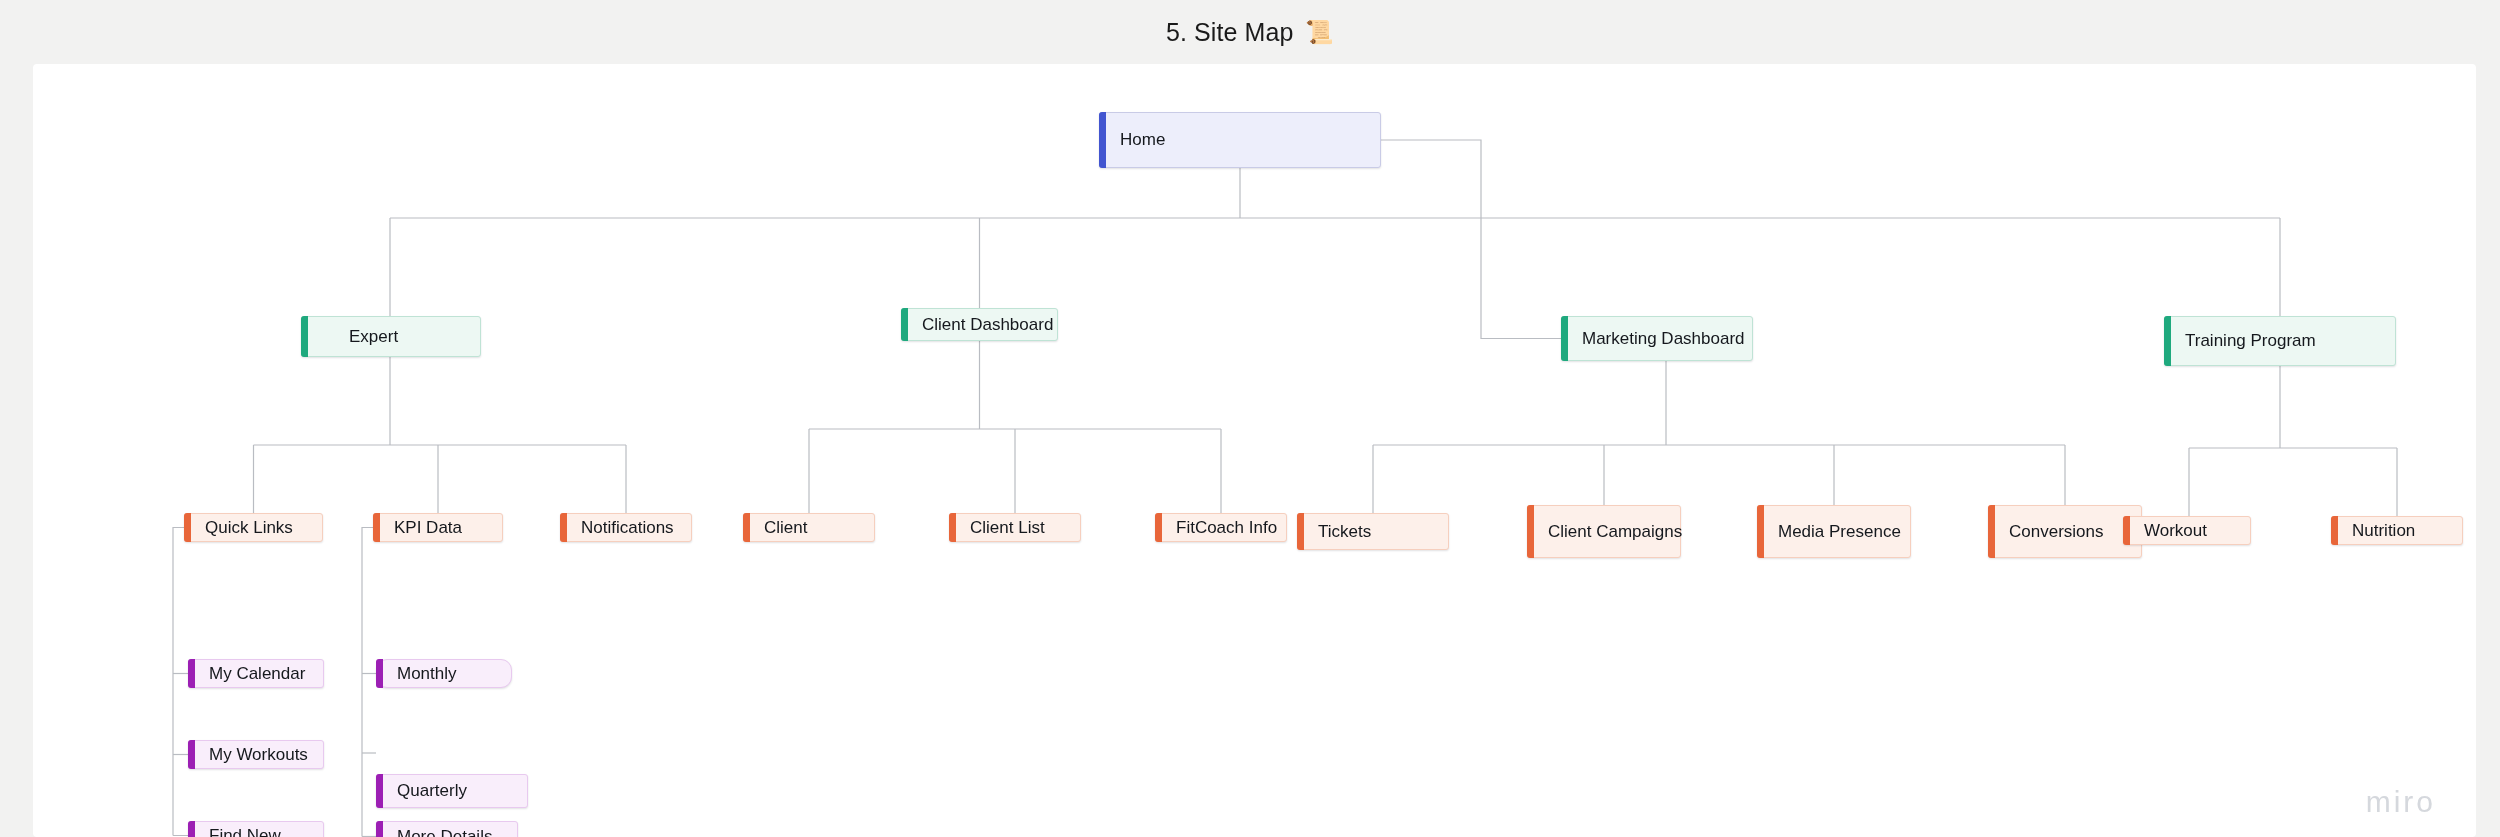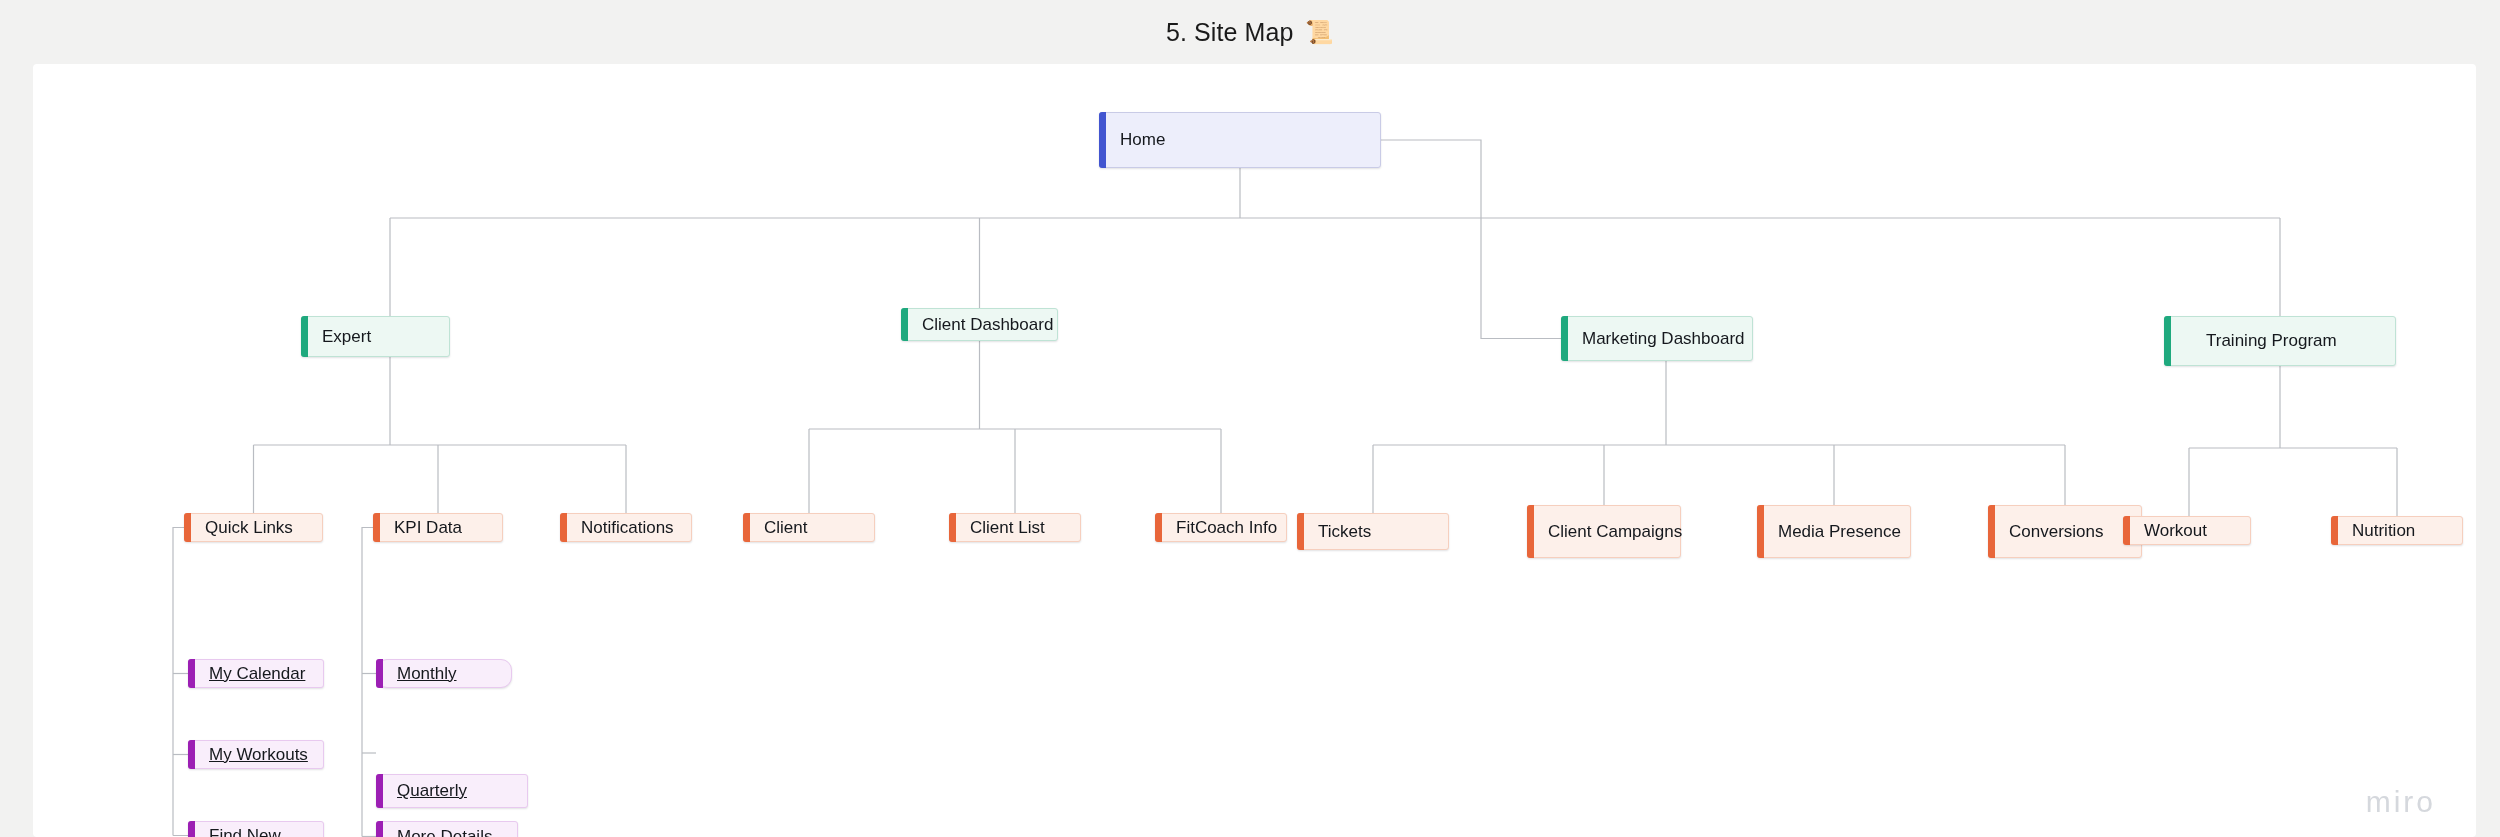--- a/index.html
+++ b/index.html
@@ -155,7 +155,7 @@
           <span class="bar"></span>
           <span class="lbl">Home</span>
         </div>
-        <div class="node lv-sec" style="left: 268px; top: 252px; width: 149px; height: 41px;">
+        <div class="node lv-sec" style="left: 268px; top: 252px; width: 180px; height: 41px; padding-left: 27px;">
           <span class="bar"></span>
           <span class="lbl">Expert</span>
         </div>

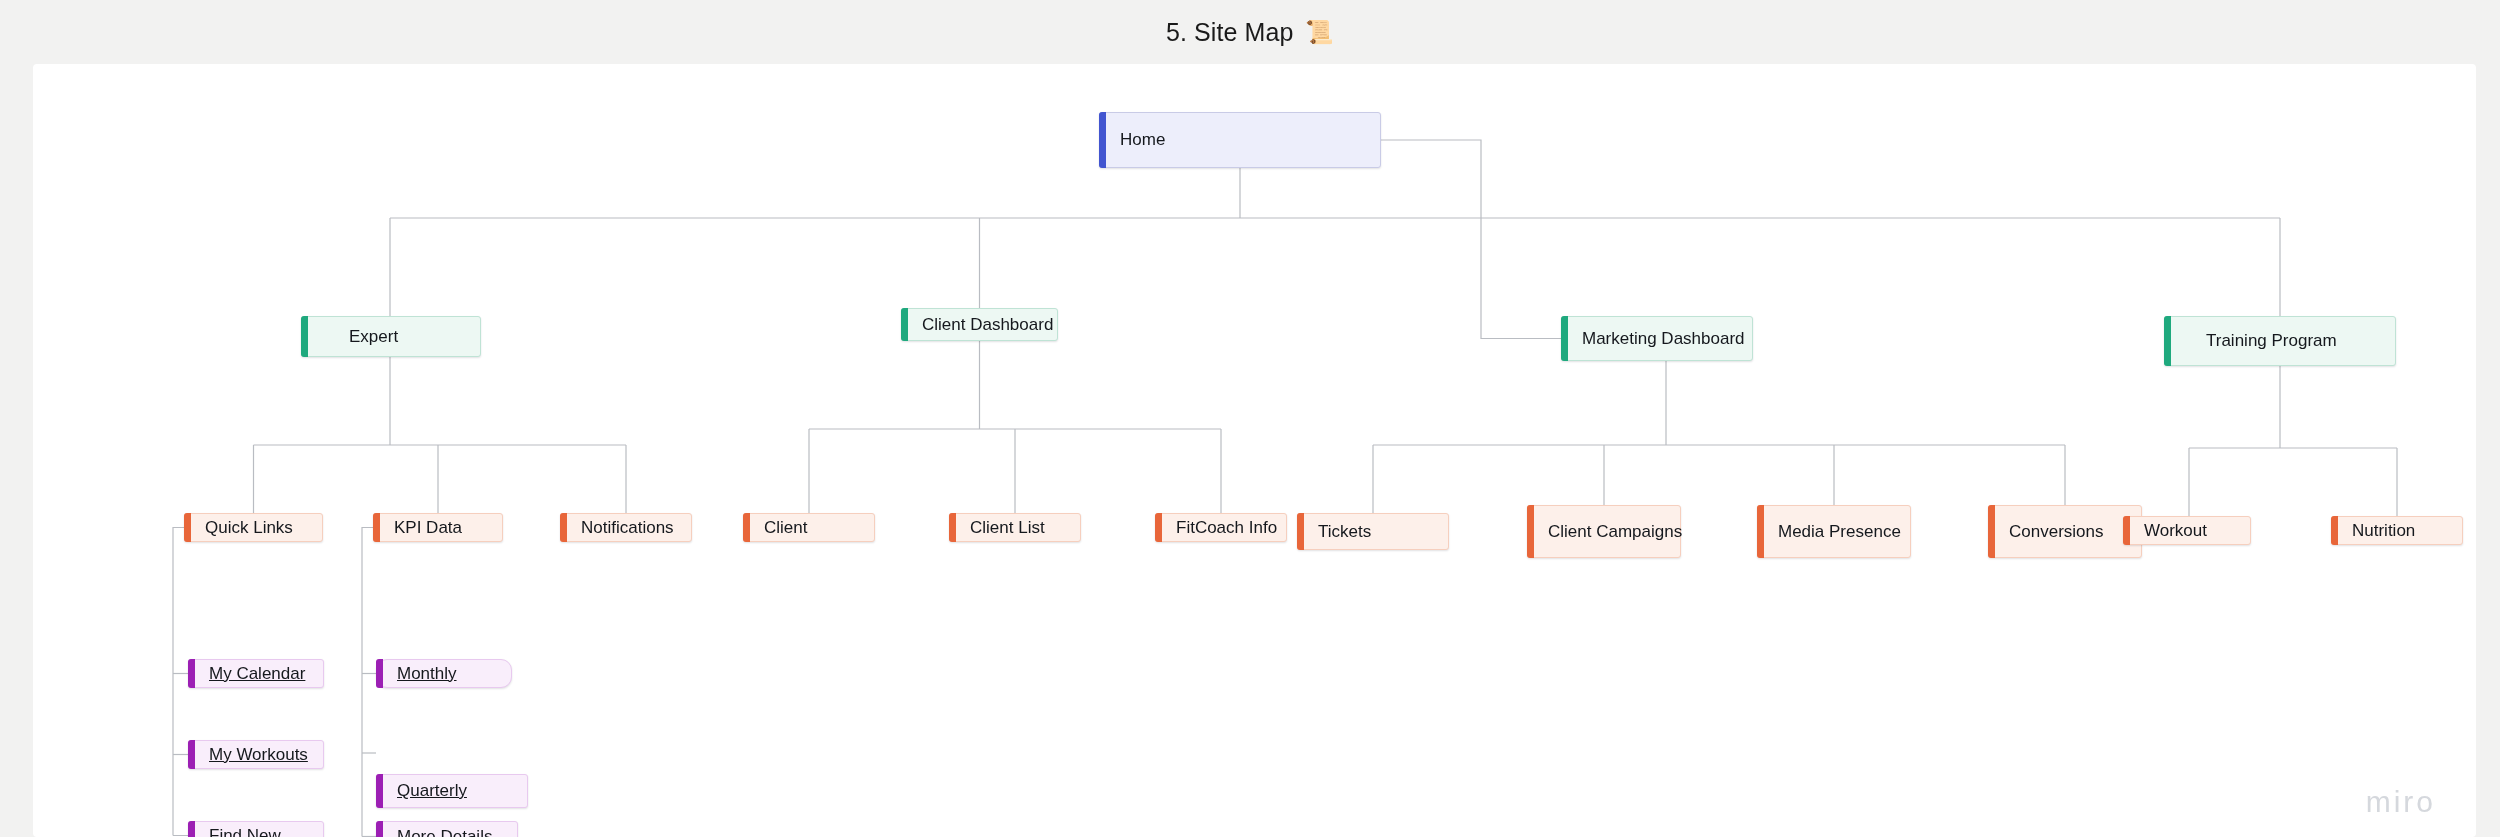--- a/index.html
+++ b/index.html
@@ -167,7 +167,7 @@
           <span class="bar"></span>
           <span class="lbl">Marketing Dashboard</span>
         </div>
-        <div class="node lv-sec" style="left: 2131px; top: 252px; width: 232px; height: 50px; padding-left: 21px;">
+        <div class="node lv-sec" style="left: 2131px; top: 252px; width: 232px; height: 50px;">
           <span class="bar"></span>
           <span class="lbl">Training Program</span>
         </div>

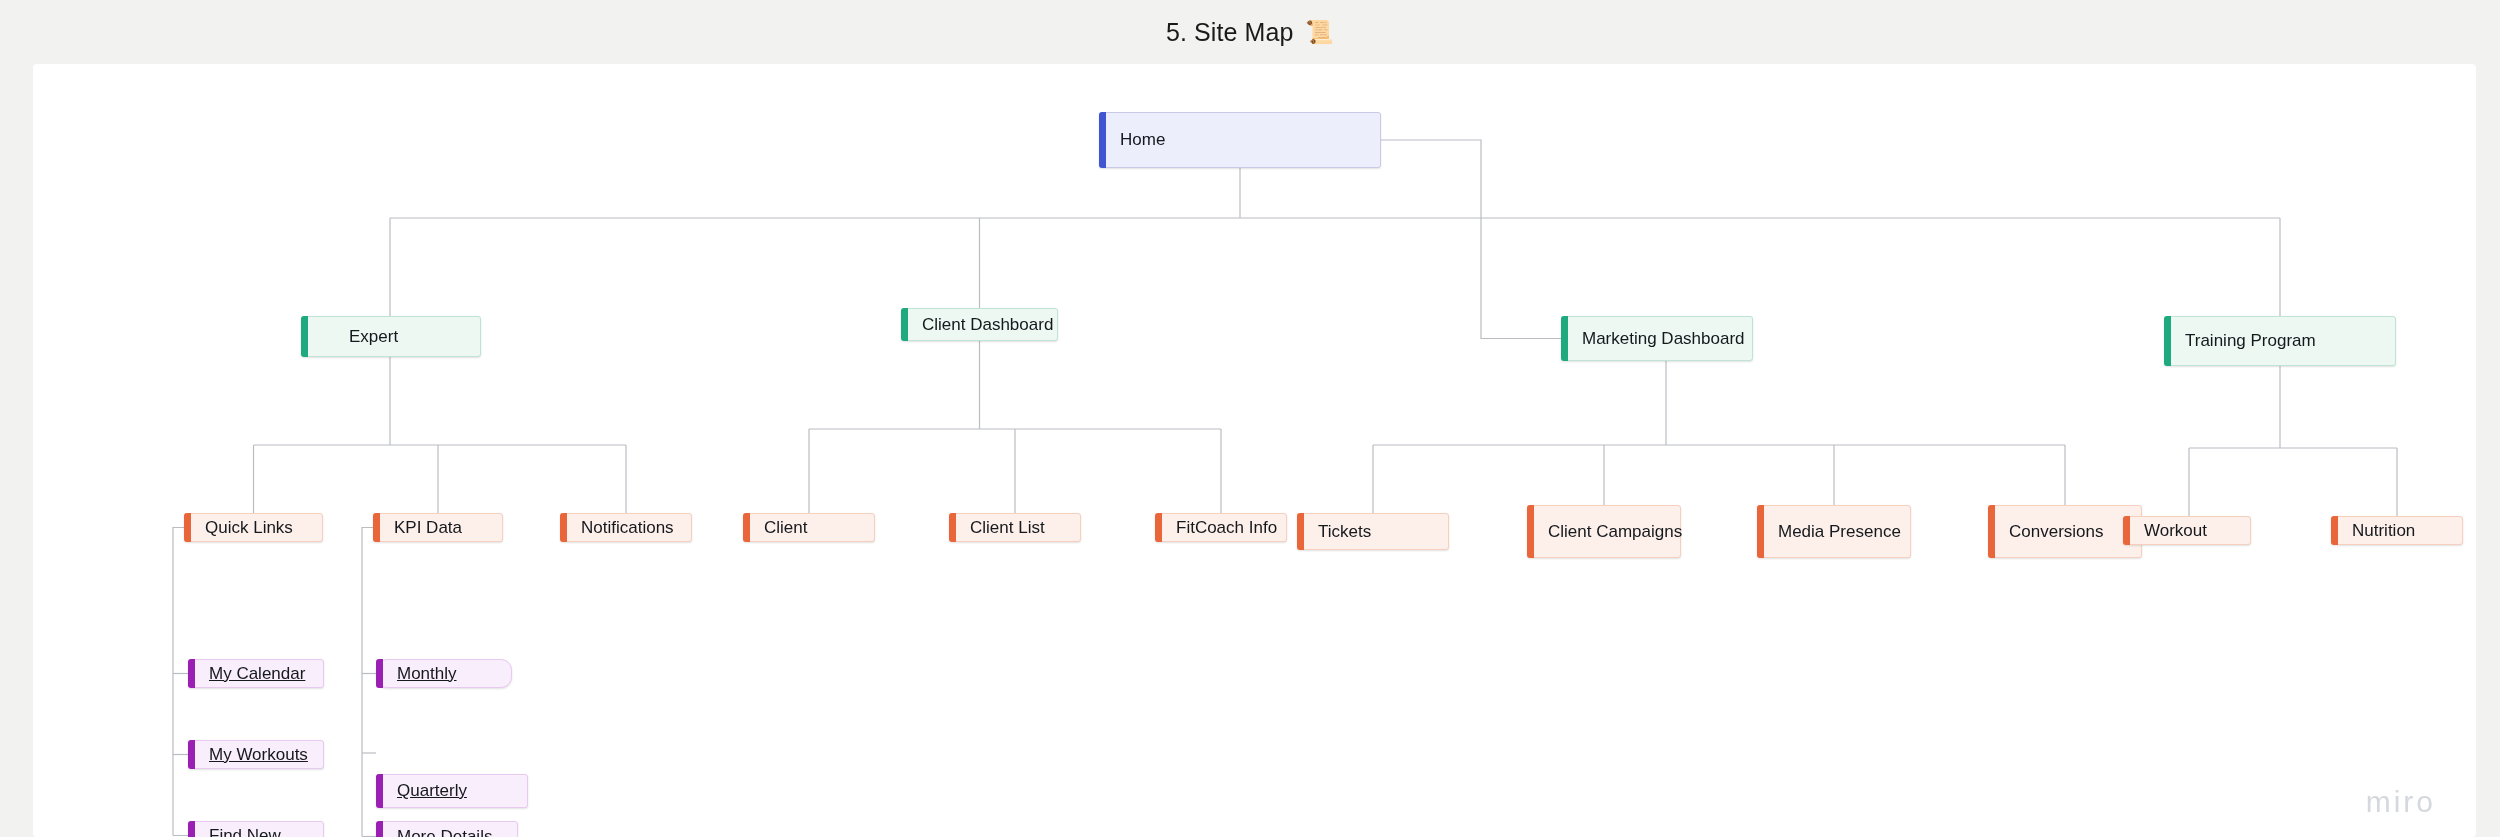--- a/index.html
+++ b/index.html
@@ -88,7 +88,7 @@
   .lv-sec   .bar { background:#1fa97e; }
   .lv-ter   { background:#fdf0ea; border-color:#f6cfbe; }
   .lv-ter   .bar { background:#e8663a; }
-  .lv-quad  { background:#f9eefb; border-color:#e8c9ef;text-decoration:underline; }
+  .lv-quad  { background:#f9eefb; border-color:#e8c9ef; }
   .lv-quad  .bar { background:#9c1fb4; }
 
   

